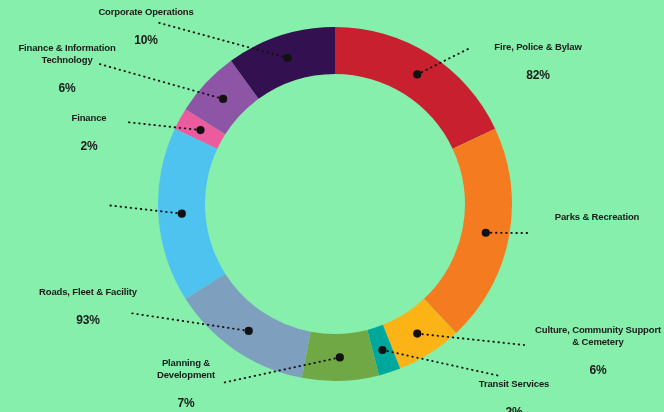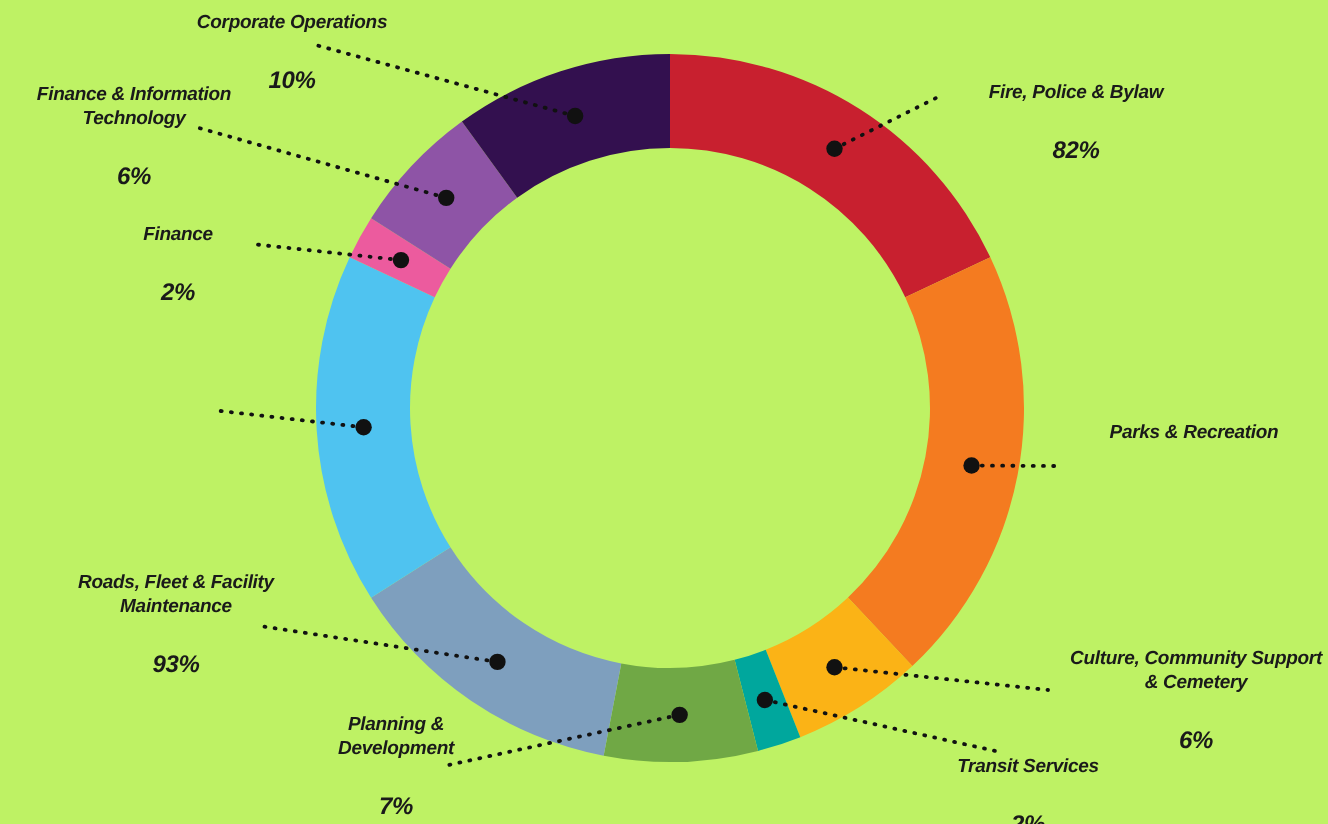--- a/index.html
+++ b/index.html
@@ -15,9 +15,8 @@
     position: relative;
     width: 664px;
     height: 412px;
-    background: #bef264;
+    background: #86efac;
     overflow: hidden;
-    font-style: italic;
   }
   #donut-svg {
     position: absolute;

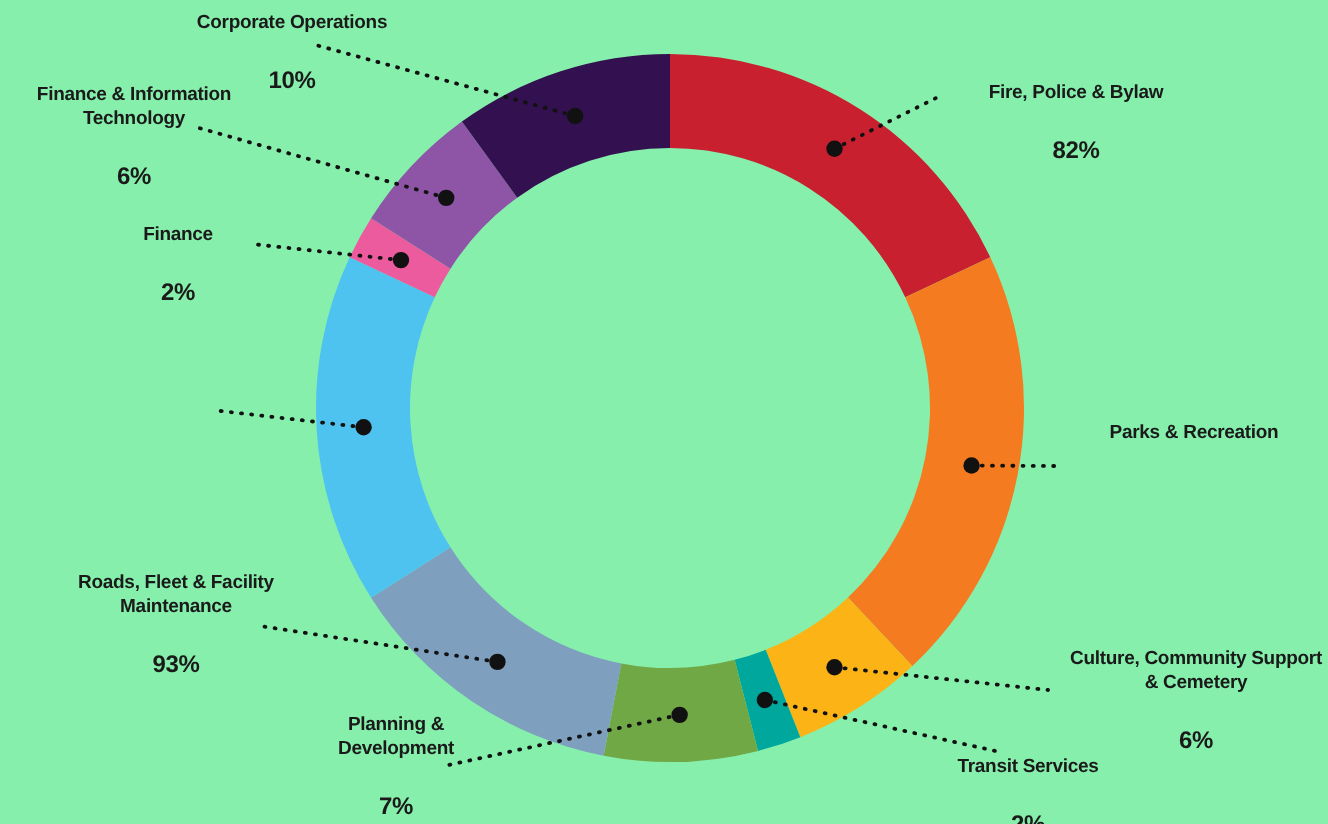--- a/index.html
+++ b/index.html
@@ -109,7 +109,6 @@
 
   <div class="callout-label align-center" style="left:12px; top:286px; width:152px;">
     <span class="lbl-name">Roads, Fleet &amp; Facility</span>
-    <span class="lbl-name">Maintenance</span>
     <span class="lbl-pct">93%</span>
   </div>
 

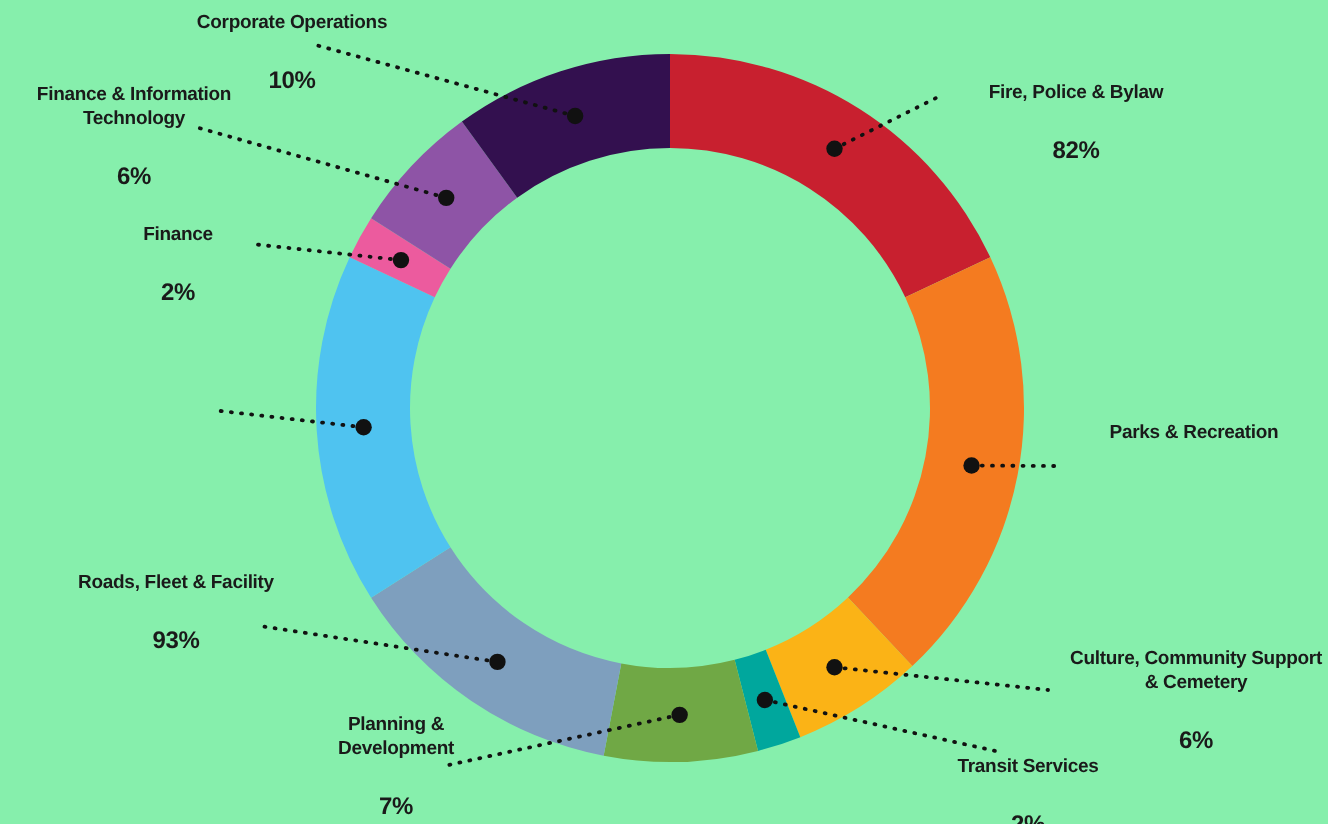--- a/index.html
+++ b/index.html
@@ -112,7 +112,7 @@
     <span class="lbl-pct">93%</span>
   </div>
 
-  <div class="callout-label align-center" style="left:142px; top:357px; width:112px;text-align:center;">
+  <div class="callout-label align-center" style="left:130px; top:357px; width:112px;text-align:center;">
     <span class="lbl-name">Planning &amp;</span>
     <span class="lbl-name">Development</span>
     <span class="lbl-pct">7%</span>

